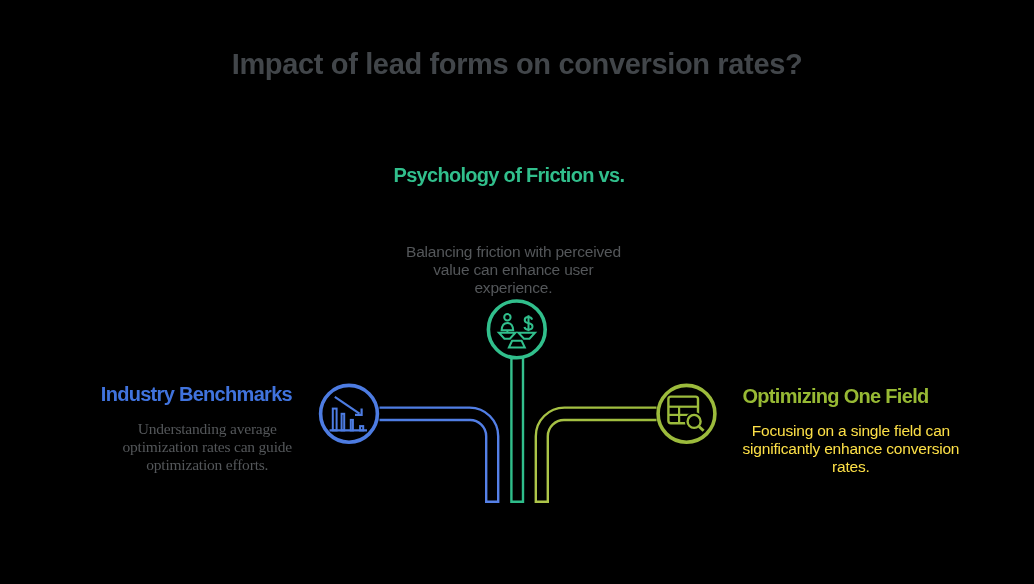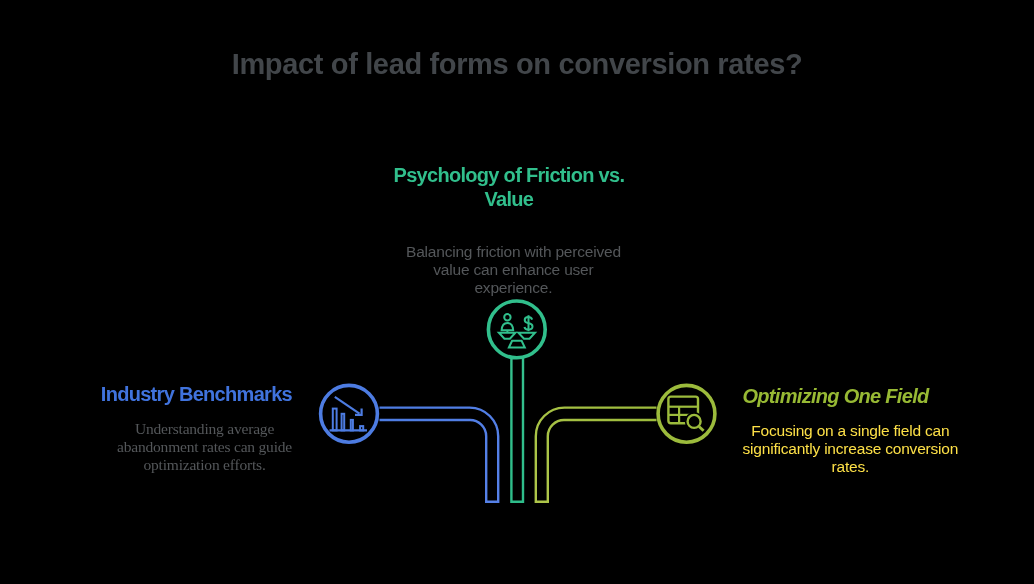--- a/index.html
+++ b/index.html
@@ -87,7 +87,6 @@
 
   <div class="heading heading-center" style="color: rgb(49, 191, 140);">
     <div>Psychology of Friction vs.</div>
-    <div>Value</div>
   </div>
   <div class="desc desc-center" style="color: rgb(84, 87, 90);">
     <div>Balancing friction with perceived</div>

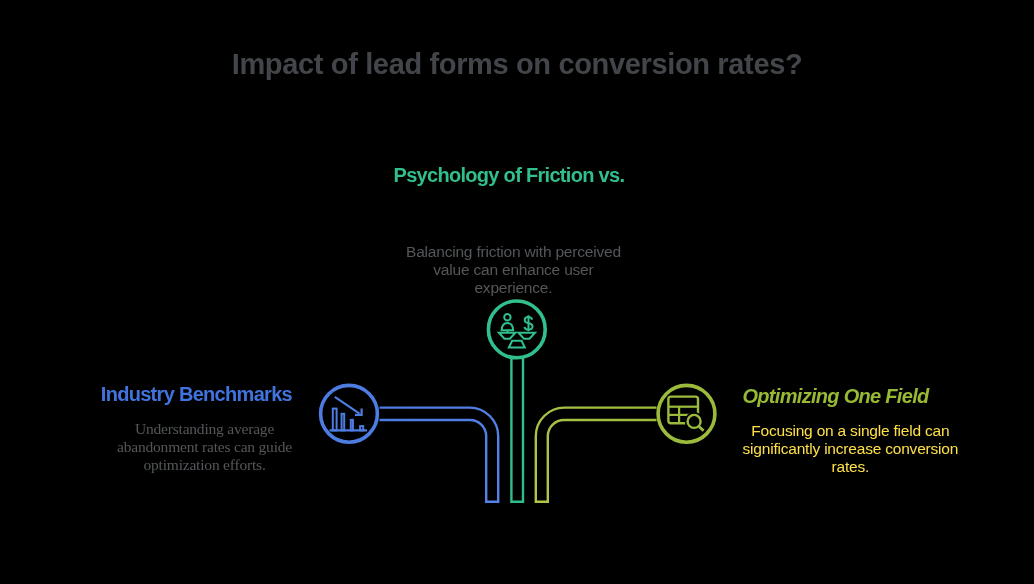--- a/index.html
+++ b/index.html
@@ -16,7 +16,7 @@
   .desc-center{left:406px;top:226.7px;margin-top:16px;}
   .heading-left{right:742px;top:382.4px;text-align:left;}
   .desc-left{right:742px;top:419.6px;text-align:right;font-family:Liberation Serif, serif;}
-  .heading-right{left:742.5px;top:383.6px;font-style:italic;}
+  .heading-right{left:742.5px;top:383.6px;}
   .desc-right{left:742.5px;top:422px;}
   svg.diagram{position:absolute;left:0;top:0;}
 </style>

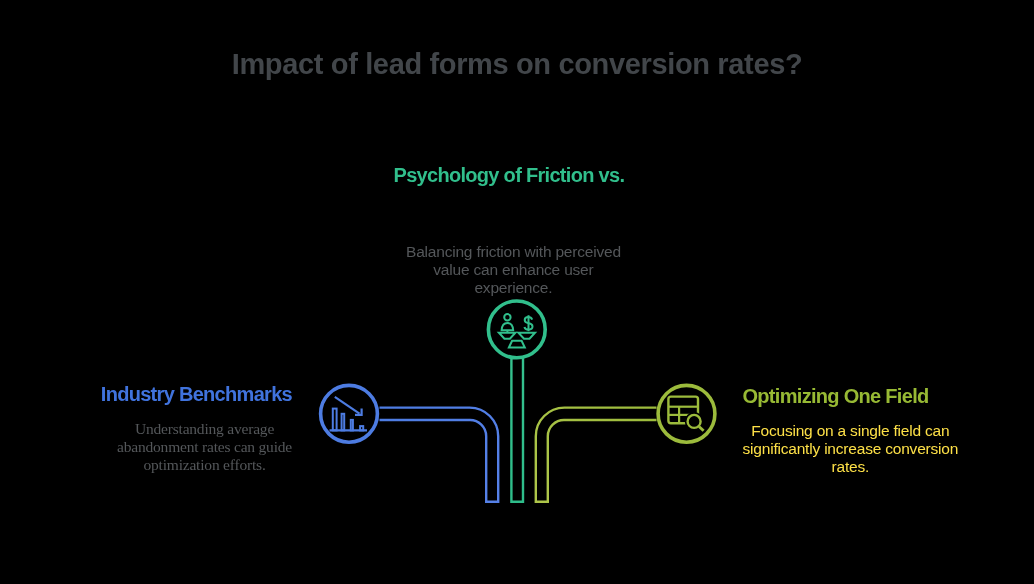--- a/index.html
+++ b/index.html
@@ -97,7 +97,7 @@
   <div class="heading heading-left" style="color: rgb(64, 115, 221);">Industry Benchmarks</div>
   <div class="desc desc-left" style="color: rgb(84, 87, 90);">
     <div>Understanding average</div>
-    <div>abandonment rates can guide</div>
+    <div>optimization rates can guide</div>
     <div>optimization efforts.</div>
   </div>
 

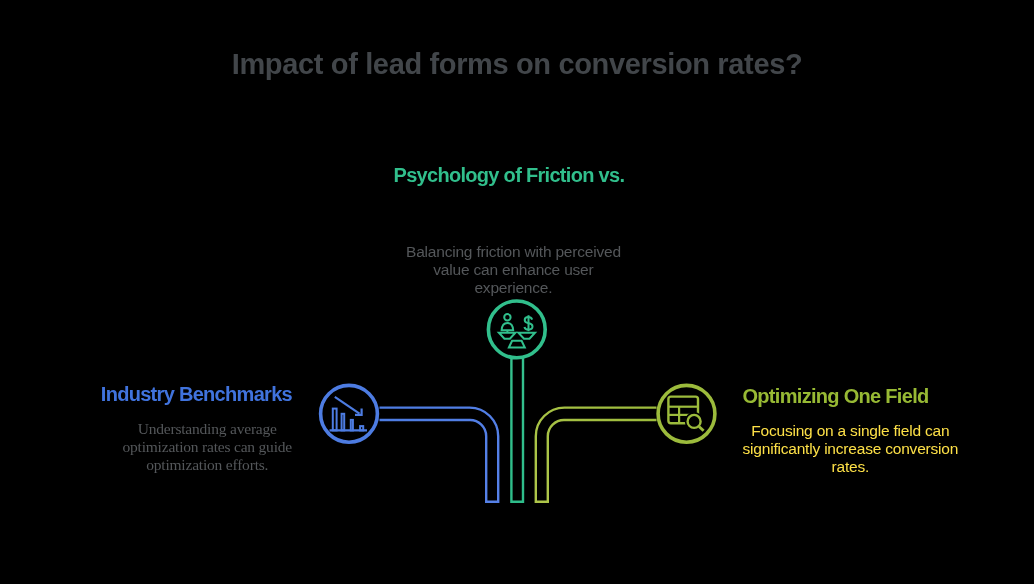--- a/index.html
+++ b/index.html
@@ -104,7 +104,7 @@
   <div class="heading heading-right" style="color: rgb(151, 185, 52);">Optimizing One Field</div>
   <div class="desc desc-right" style="color: #fde047;">
     <div>Focusing on a single field can</div>
-    <div>significantly increase conversion</div>
+    <div>significantly enhance conversion</div>
     <div>rates.</div>
   </div>
 

